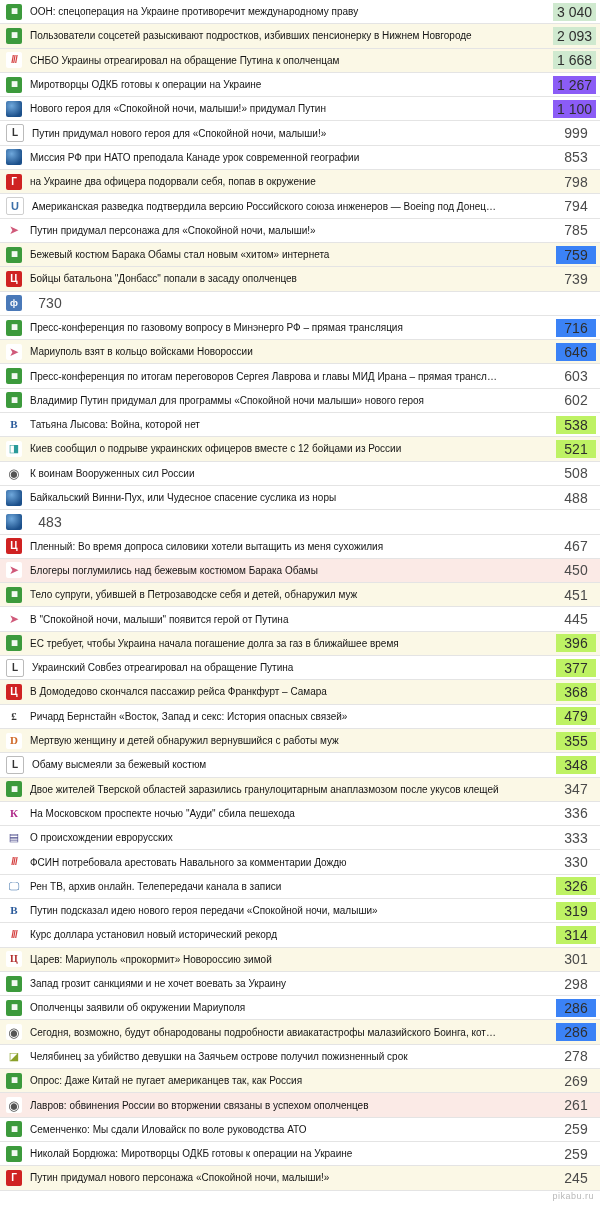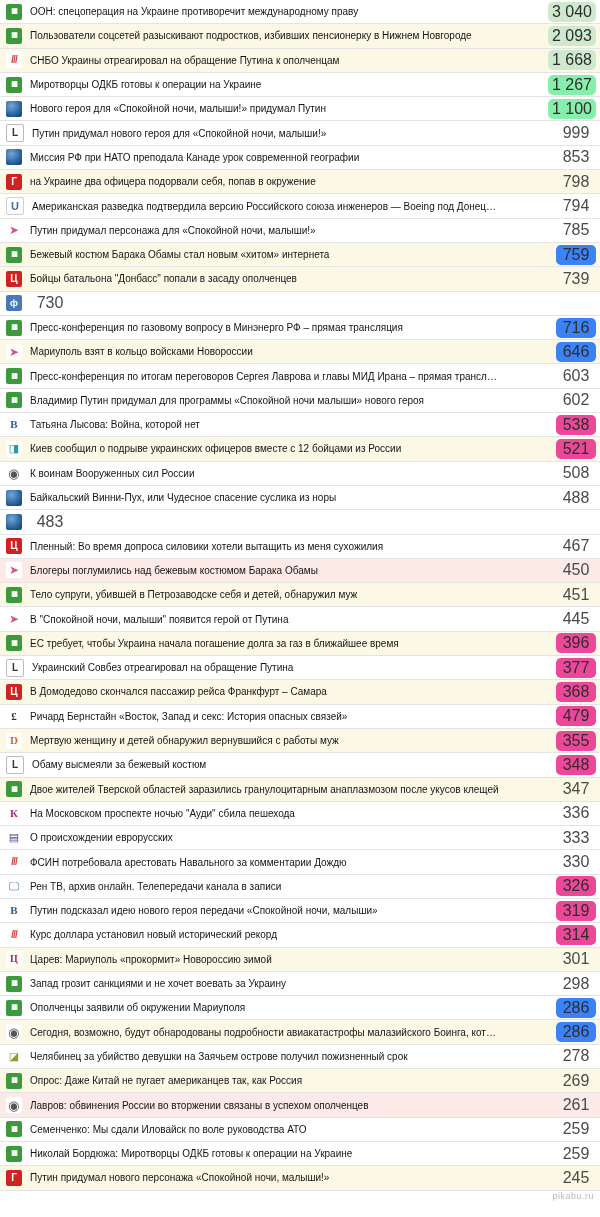--- a/index.html
+++ b/index.html
@@ -78,9 +78,9 @@
   .count {
     min-width: 40px;
     text-align: center;
-    font-size: 16px;
+    font-size: 14px;
     padding: 1px 4px;
-    border-radius: 5px;
+    border-radius: 0;
     box-sizing: border-box;
     color: #333;
   }

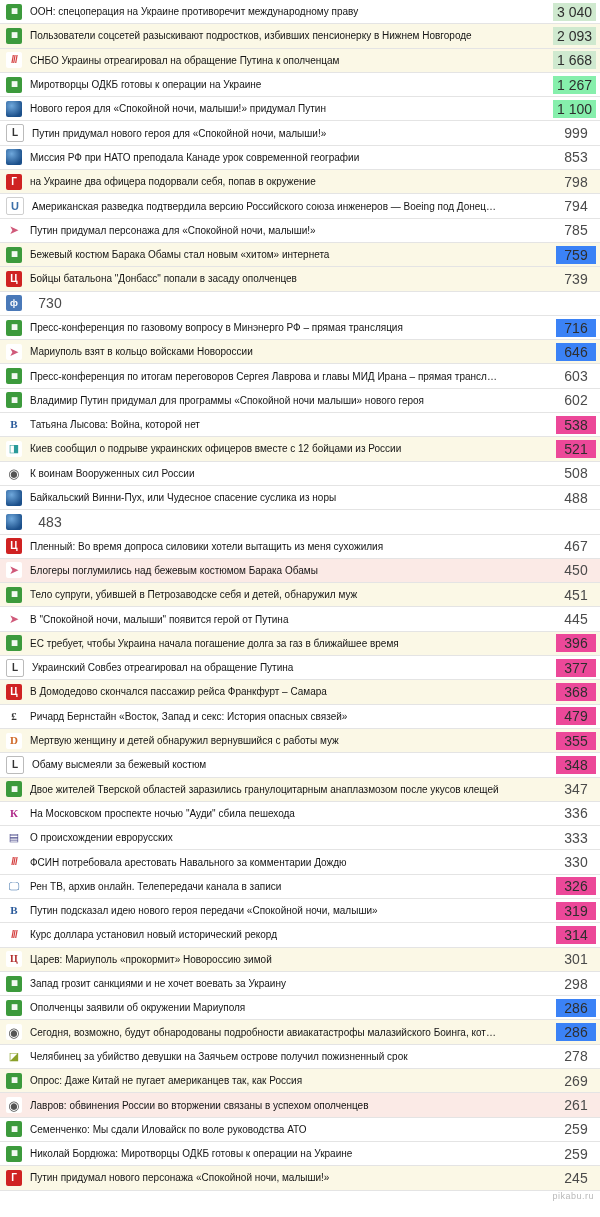--- a/index.html
+++ b/index.html
@@ -86,7 +86,7 @@
   }
   .count.plain  { background: transparent; color: #4a4a4a; }
   .count.mint   { background: #cfe9cf; color: #2e2e2e; }
-  .count.pinkc  { background: #86efac; color: #2e2e2e; }
+  .count.pinkc  { background: #8b5cf6; color: #2e2e2e; }
   .count.rose   { background: #3b82f6; color: #2e2e2e; }
   .count.mint2  { background: #ec4899; color: #2e2e2e; margin-left: 18px; }
 

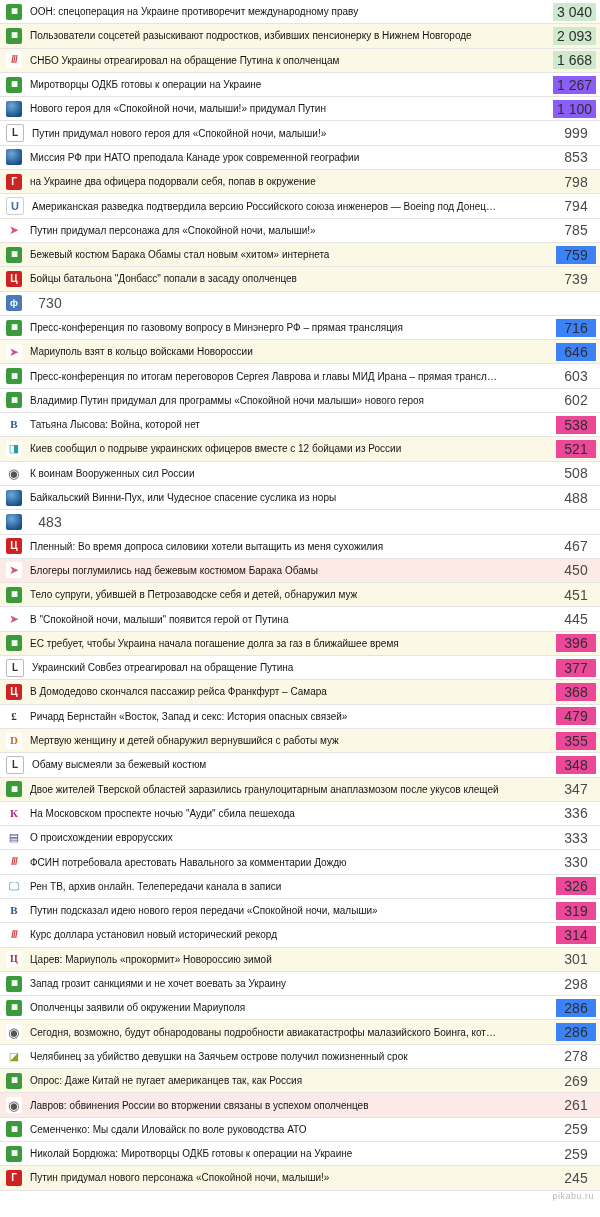--- a/index.html
+++ b/index.html
@@ -88,7 +88,7 @@
   .count.mint   { background: #cfe9cf; color: #2e2e2e; }
   .count.pinkc  { background: #8b5cf6; color: #2e2e2e; }
   .count.rose   { background: #3b82f6; color: #2e2e2e; }
-  .count.mint2  { background: #ec4899; color: #2e2e2e; margin-left: 18px; }
+  .count.mint2  { background: #bef264; color: #2e2e2e; margin-left: 18px; }
 
   .watermark {
     position: absolute;

